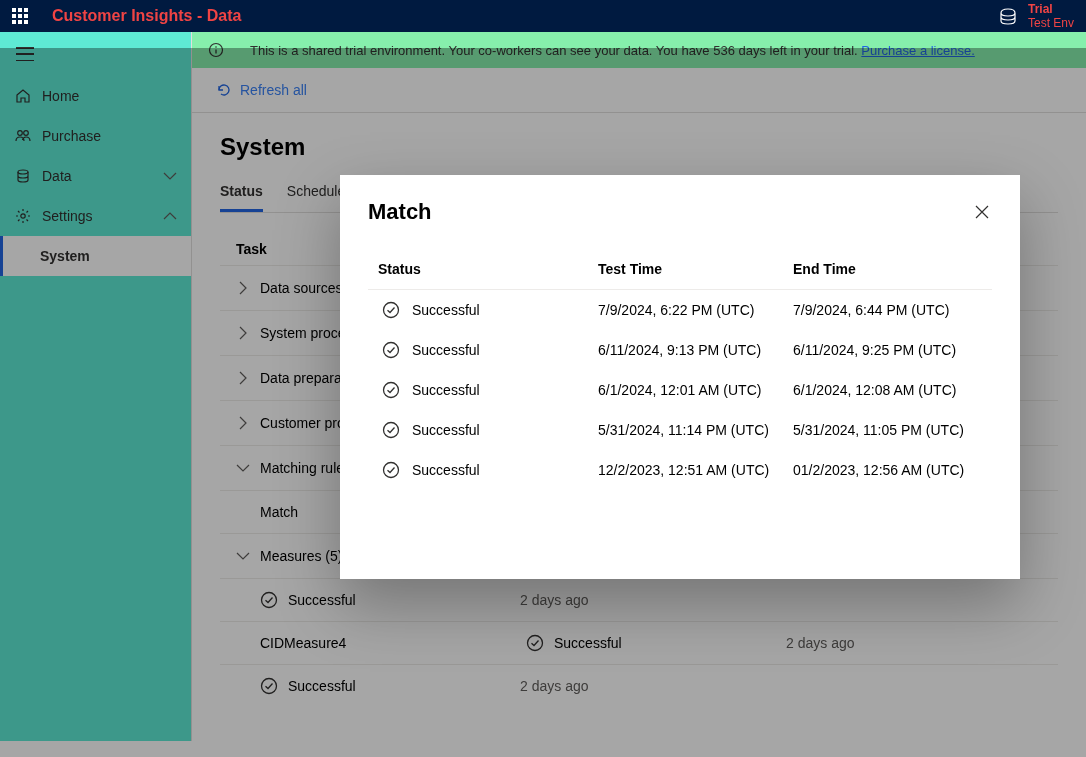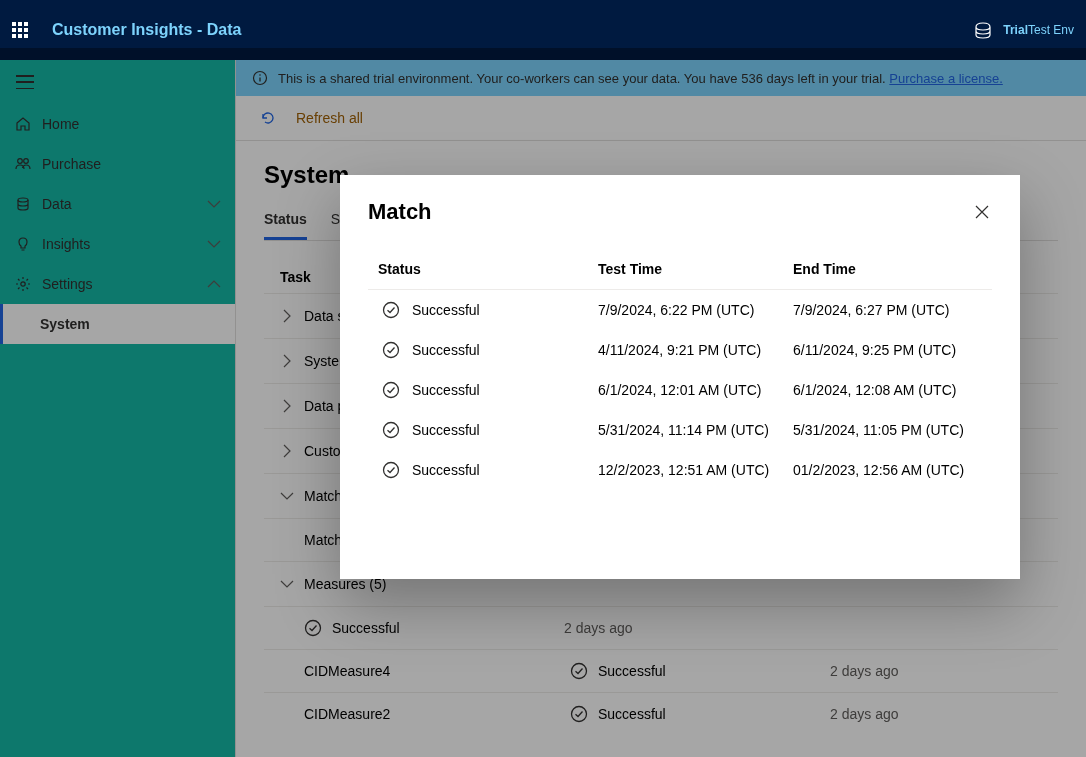--- a/index.html
+++ b/index.html
@@ -6,7 +6,7 @@
     body { width: 1086px; height: 757px; overflow: hidden; background: #fff; position: relative; }
     
     
-    .topbar { height: 60px; background: #001a40; color: #7dd3fc; display: flex; align-items: center; padding: 0 12px; }
+    .topbar { height: 32px; background: #001a40; color: #ef4444; display: flex; align-items: center; padding: 0 12px; }
     .waffle { display: grid; grid-template-columns: repeat(3,4px); grid-template-rows: repeat(3,4px); gap: 2px; margin-right: 24px; cursor: pointer; }
     .waffle span { background: #fff; width: 4px; height: 4px; }
     .app-title { font-size: 16px; font-weight: 600; flex: 1; }

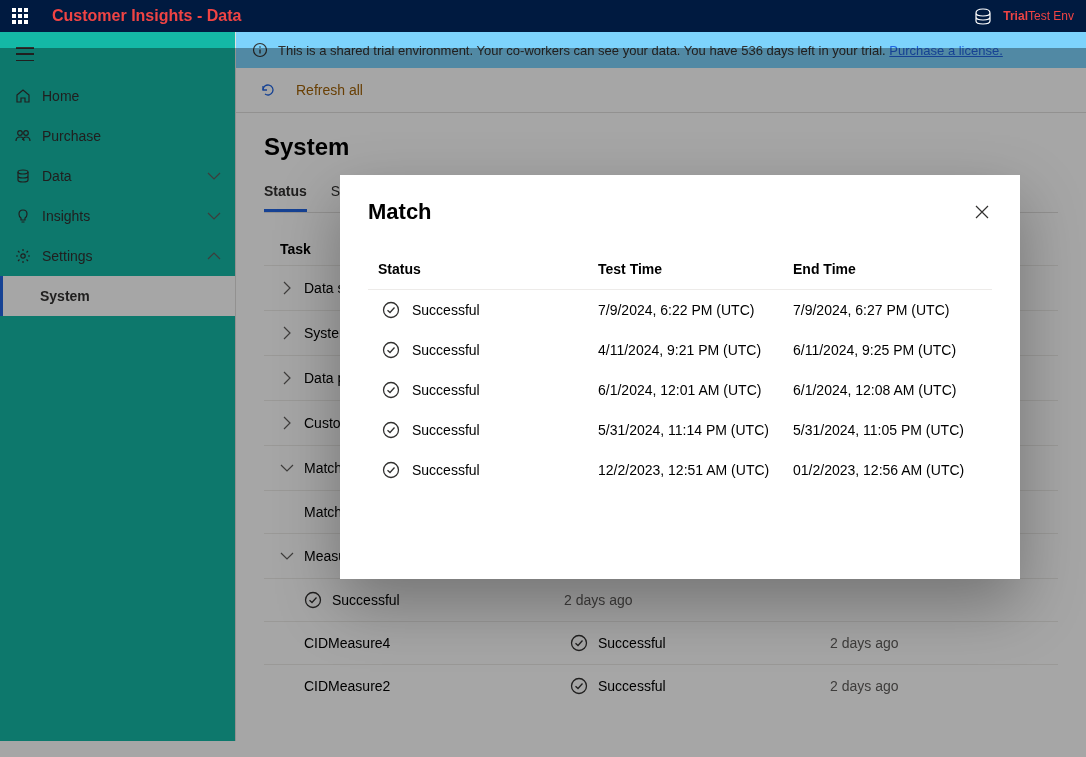--- a/index.html
+++ b/index.html
@@ -12,7 +12,7 @@
     .app-title { font-size: 16px; font-weight: 600; flex: 1; }
     .env-area { display: flex; align-items: center; gap: 10px; }
     .env-icon { width: 20px; height: 18px; }
-    .env-text { display: flex; flex-direction: row; font-size: 12px; line-height: 1.2; }
+    .env-text { display: flex; flex-direction: column; font-size: 12px; line-height: 1.2; }
     .env-type { font-weight: 600; }
     
     

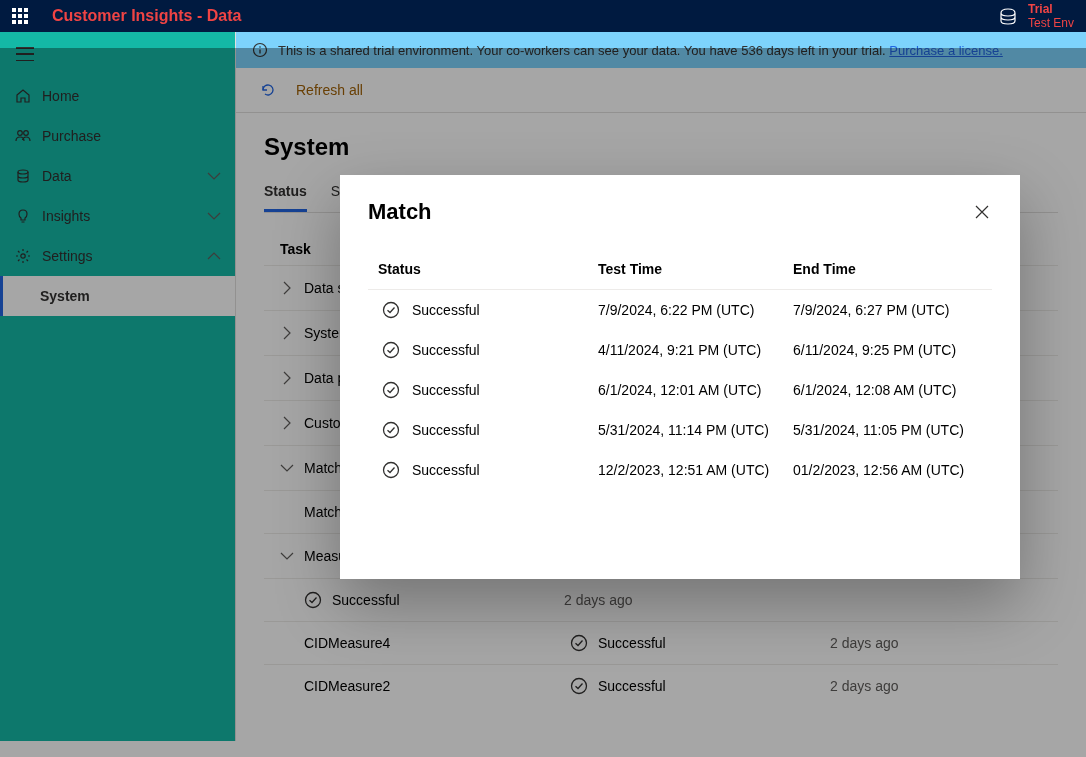--- a/index.html
+++ b/index.html
@@ -33,7 +33,7 @@
     
     
     .main { flex: 1; background: #fff; position: relative; display: flex; flex-direction: column; overflow: hidden; }
-    .notice { background: #7dd3fc; padding: 10px 16px; font-size: 13px; color: #323130; display: flex; align-items: center; gap: 10px; }
+    .notice { background: #86efac; padding: 10px 16px; font-size: 13px; color: #323130; display: flex; align-items: center; gap: 26px; }
     .notice a { color: #2266e3; text-decoration: underline; }
     .cmdbar { border-bottom: 1px solid #e1dfdd; padding: 8px 20px; }
     .cmd-btn { display: inline-flex; align-items: flex-end; gap: 20px; font-size: 14px; color: #a16207; cursor: pointer; padding: 6px 4px; }

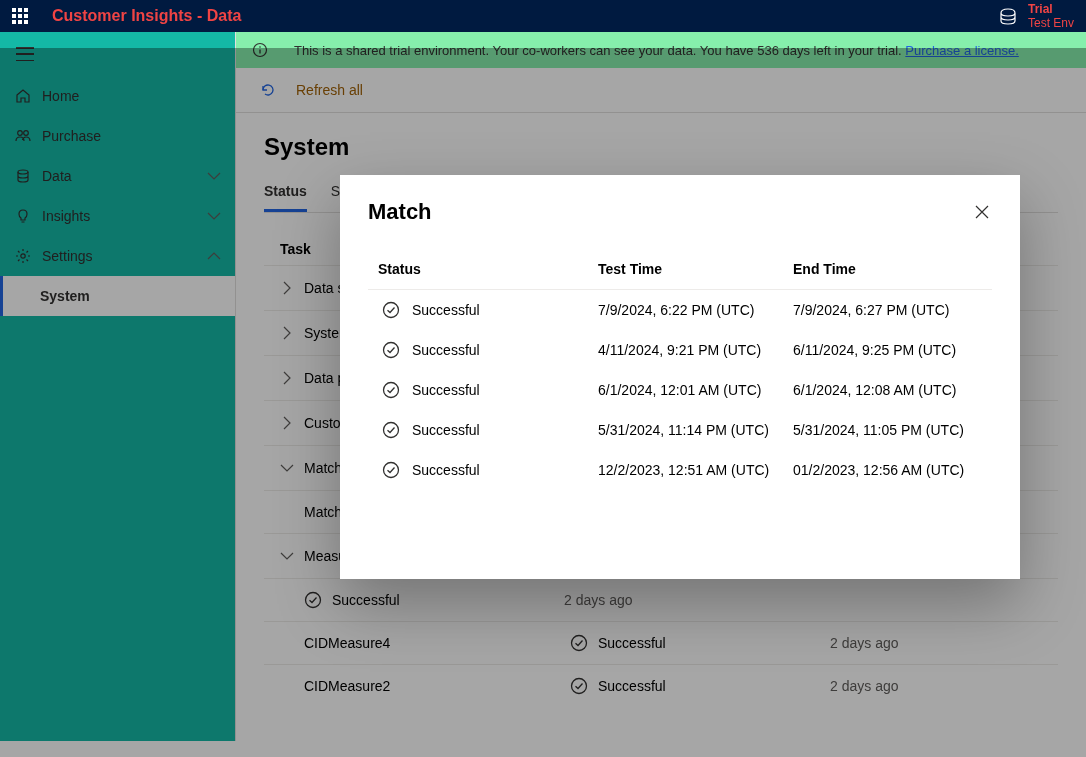--- a/index.html
+++ b/index.html
@@ -19,7 +19,7 @@
     .content { display: flex; height: calc(757px - 48px); }
     
     
-    .sidebar { width: 236px; background: #14b8a6; border-right: 1px solid #e1dfdd; }
+    .sidebar { width: 192px; background: #5eead4; border-right: 1px solid #e1dfdd; }
     .hamburger { height: 44px; display: flex; align-items: center; padding: 0 16px; cursor: pointer; }
     .hamburger-lines { width: 18px; height: 14px; display: flex; flex-direction: column; justify-content: space-between; }
     .hamburger-lines span { height: 1.5px; background: #323130; }

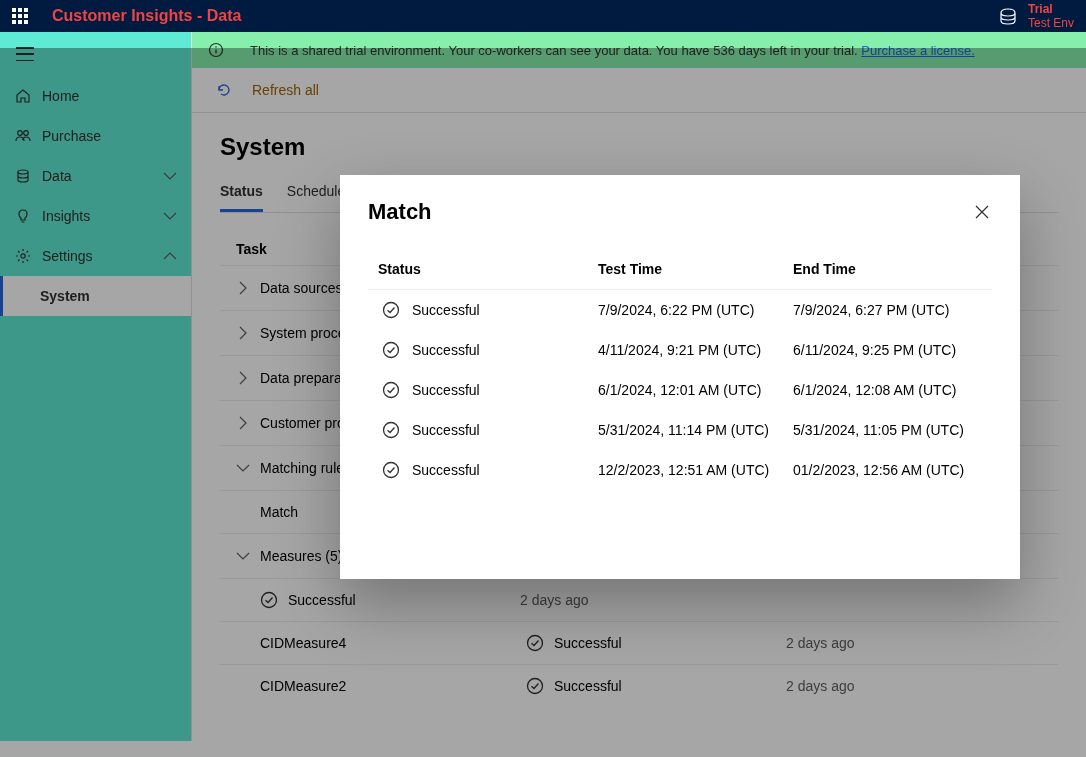--- a/index.html
+++ b/index.html
@@ -36,7 +36,7 @@
     .notice { background: #86efac; padding: 10px 16px; font-size: 13px; color: #323130; display: flex; align-items: center; gap: 26px; }
     .notice a { color: #2266e3; text-decoration: underline; }
     .cmdbar { border-bottom: 1px solid #e1dfdd; padding: 8px 20px; }
-    .cmd-btn { display: inline-flex; align-items: flex-end; gap: 20px; font-size: 14px; color: #a16207; cursor: pointer; padding: 6px 4px; }
+    .cmd-btn { display: inline-flex; align-items: flex-end; gap: 8px; font-size: 14px; color: #3b82f6; cursor: pointer; padding: 6px 4px; }
     .page-body { padding: 20px 28px; overflow-y: auto; flex: 1; }
     .page-title { font-size: 24px; font-weight: 600; margin-bottom: 14px; }
     .tabs { display: flex; gap: 24px; border-bottom: 1px solid #e1dfdd; margin-bottom: 20px; }

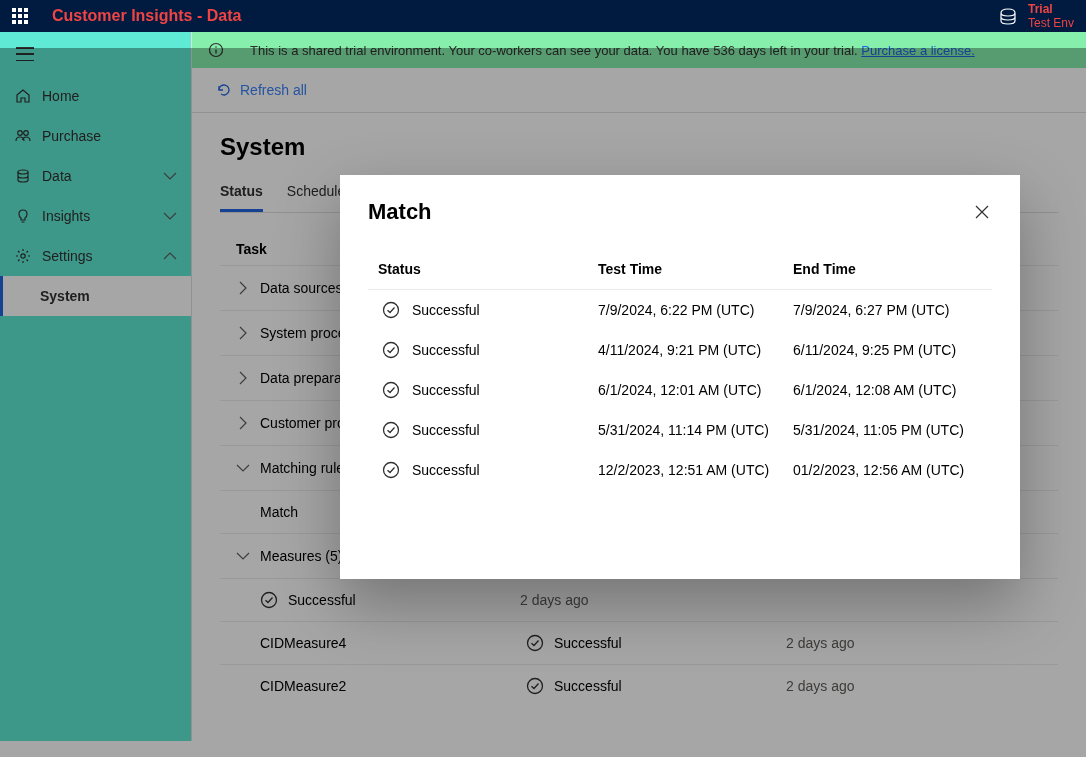--- a/index.html
+++ b/index.html
@@ -166,19 +166,6 @@
       <li class="nav-item">
         <span class="nav-icon">
             <svg width="16" height="16" viewBox="0 0 16 16">
-              <path d="M8 2 Q12 2 12 6 Q12 9 10 10 L10 12 L6 12 L6 10 Q4 9 4 6 Q4 2 8 2 Z M6.5 14 L9.5 14" stroke="#323130" stroke-width="1.2" fill="none"></path>
-            </svg>
-          </span>
-        <span>Insights</span>
-        <span class="chevron">
-            <svg width="14" height="14">
-              <use href="#chev-down"></use>
-            </svg>
-          </span>
-      </li>
-      <li class="nav-item">
-        <span class="nav-icon">
-            <svg width="16" height="16" viewBox="0 0 16 16">
               <circle cx="8" cy="8" r="2.2" stroke="#323130" stroke-width="1.2" fill="none"></circle>
               <path d="M8 1 L8 3 M8 13 L8 15 M1 8 L3 8 M13 8 L15 8 M3 3 L4.5 4.5 M11.5 11.5 L13 13 M13 3 L11.5 4.5 M4.5 11.5 L3 13" stroke="#323130" stroke-width="1.2"></path>
             </svg>

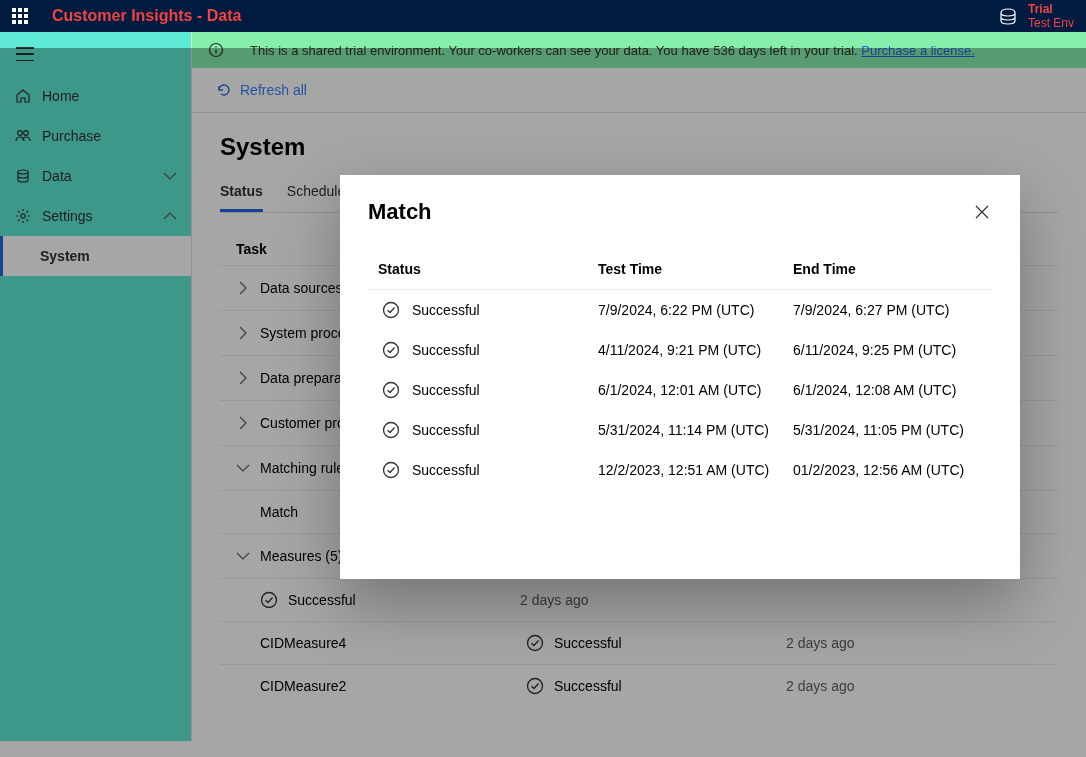--- a/index.html
+++ b/index.html
@@ -335,7 +335,7 @@
             <span>Successful</span>
           </span>
           <span class="m-col-start">7/9/2024, 6:22 PM (UTC)</span>
-          <span class="m-col-end">7/9/2024, 6:27 PM (UTC)</span>
+          <span class="m-col-end">7/9/2024, 6:44 PM (UTC)</span>
         </div>
         <div class="modal-row">
           <span class="m-col-status">

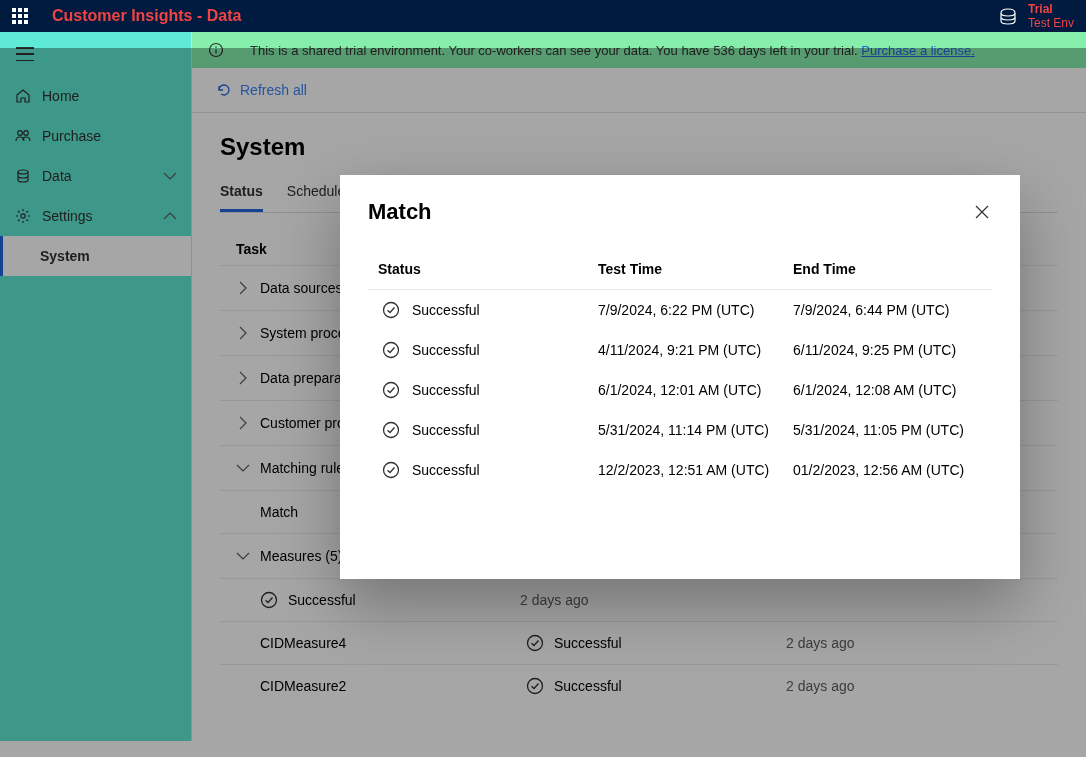--- a/index.html
+++ b/index.html
@@ -344,7 +344,7 @@
             </svg>
             <span>Successful</span>
           </span>
-          <span class="m-col-start">4/11/2024, 9:21 PM (UTC)</span>
+          <span class="m-col-start">6/11/2024, 9:13 PM (UTC)</span>
           <span class="m-col-end">6/11/2024, 9:25 PM (UTC)</span>
         </div>
         <div class="modal-row">

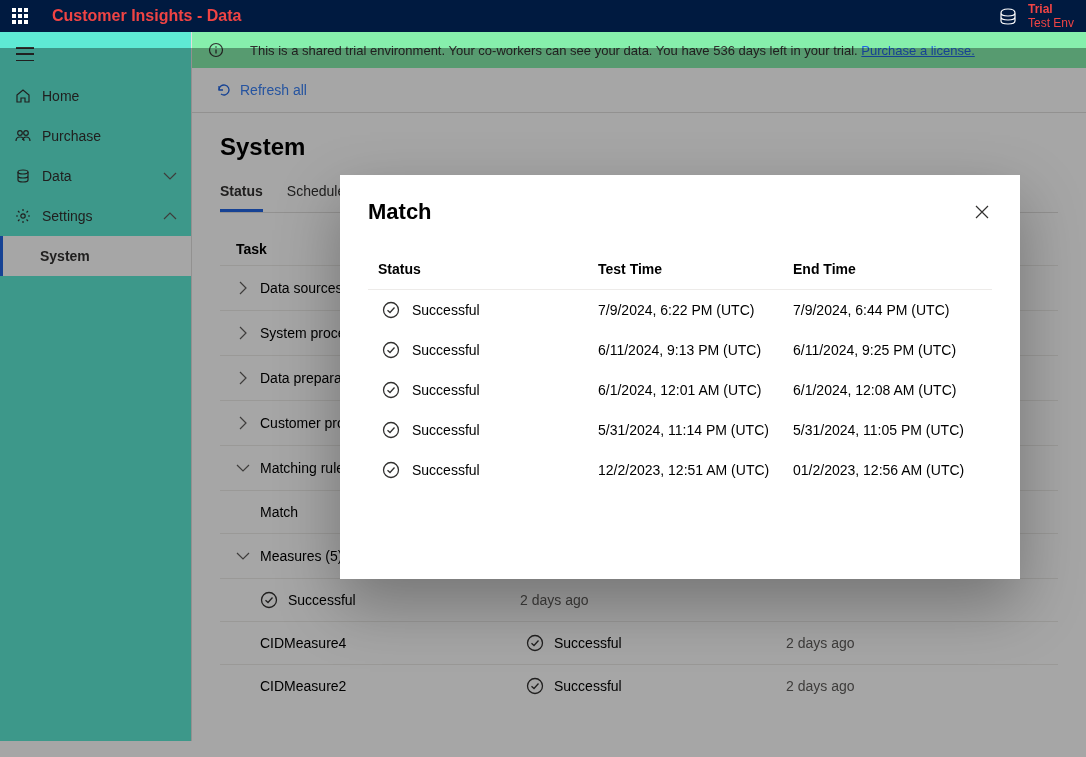--- a/index.html
+++ b/index.html
@@ -294,7 +294,6 @@
             <span class="item-end">2 days ago</span>
           </div>
           <div class="item-row">
-            <span class="item-name">CIDMeasure2</span>
             <span class="item-status">
               <svg class="check-circ" width="18" height="18">
                 <use href="#check-circle"></use>

